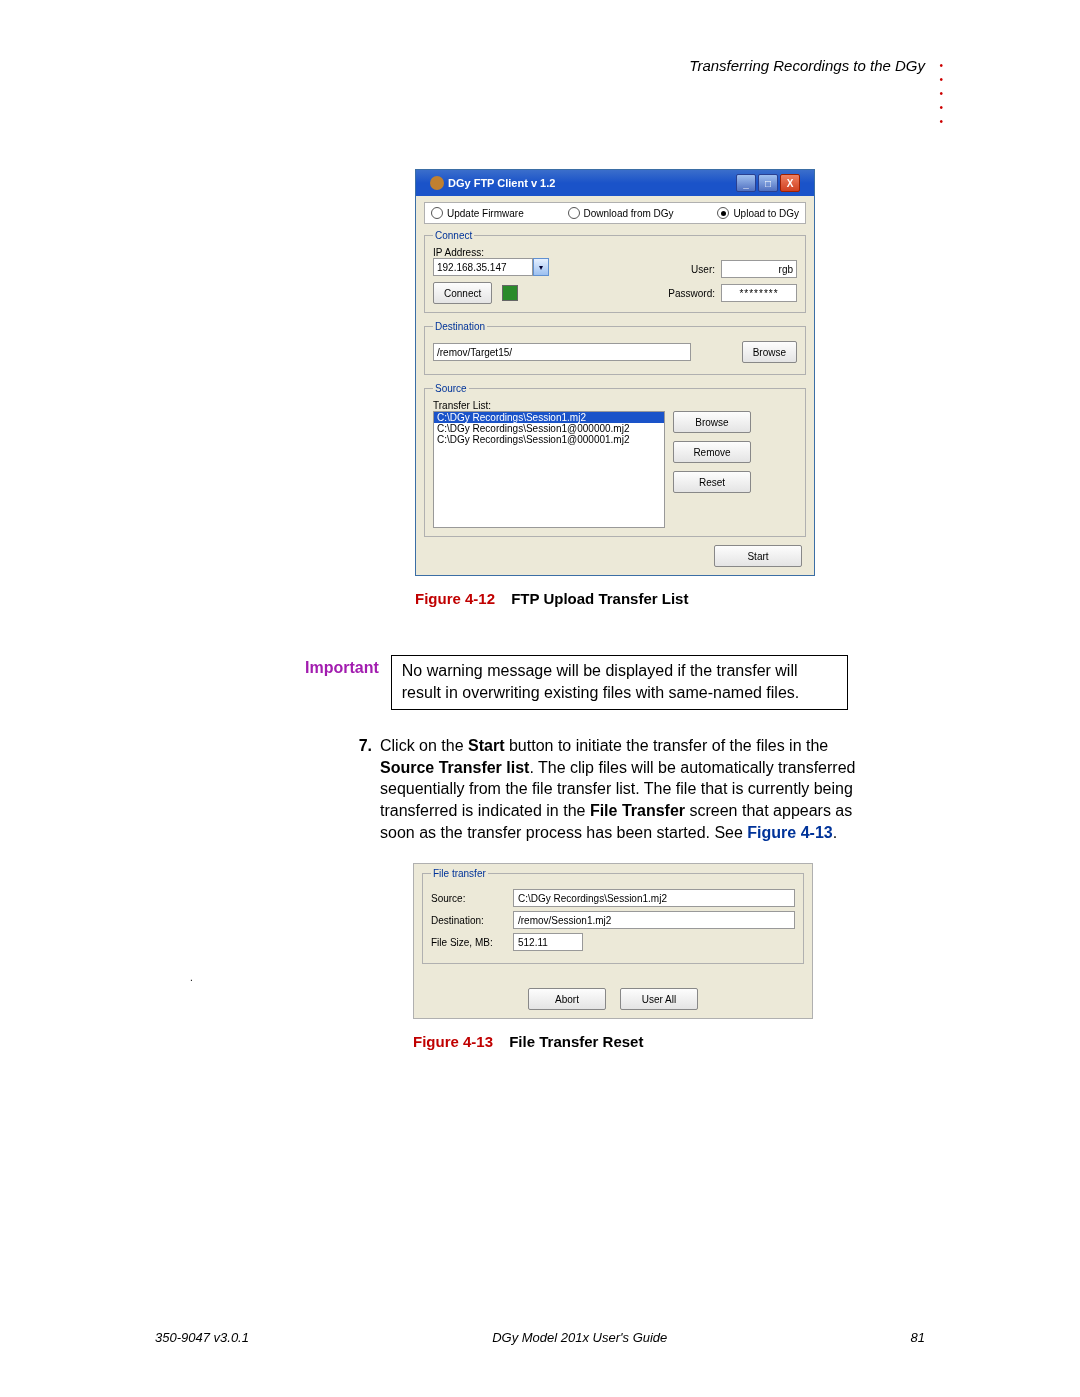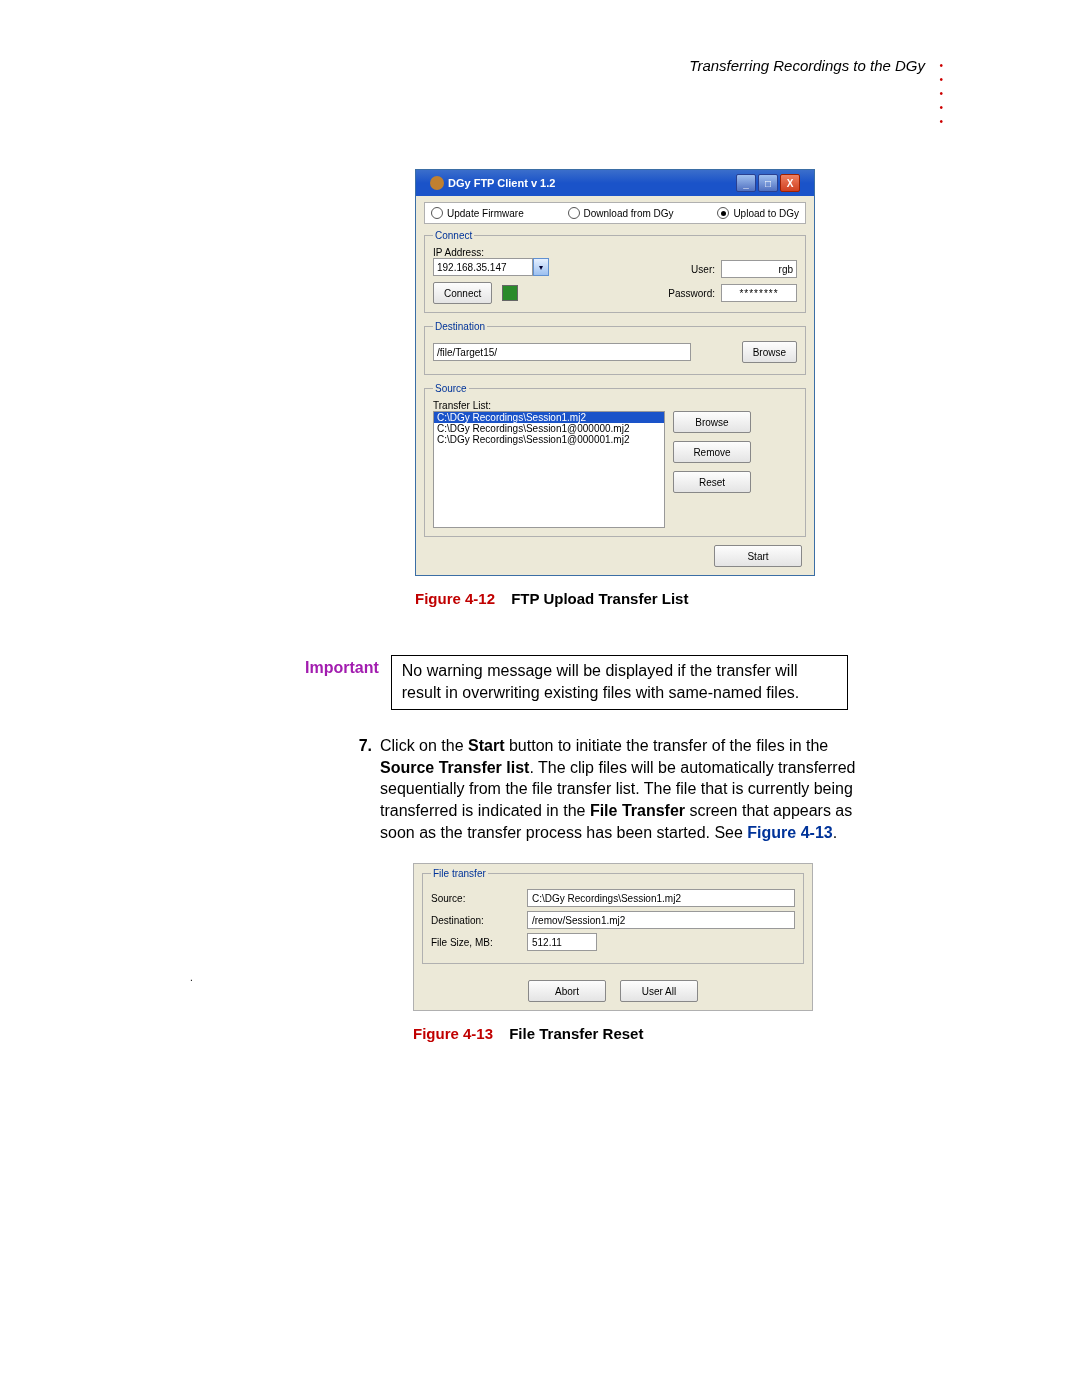--- a/index.html
+++ b/index.html
@@ -210,7 +210,7 @@
         <fieldset>
           <legend>Destination</legend>
           <div class="row" style="justify-content:space-between;">
-            <span class="txt" style="width:250px;">/file/Target15/</span>
+            <span class="txt" style="width:250px;">/remov/Target15/</span>
             <span class="btn">Browse</span>
           </div>
         </fieldset>

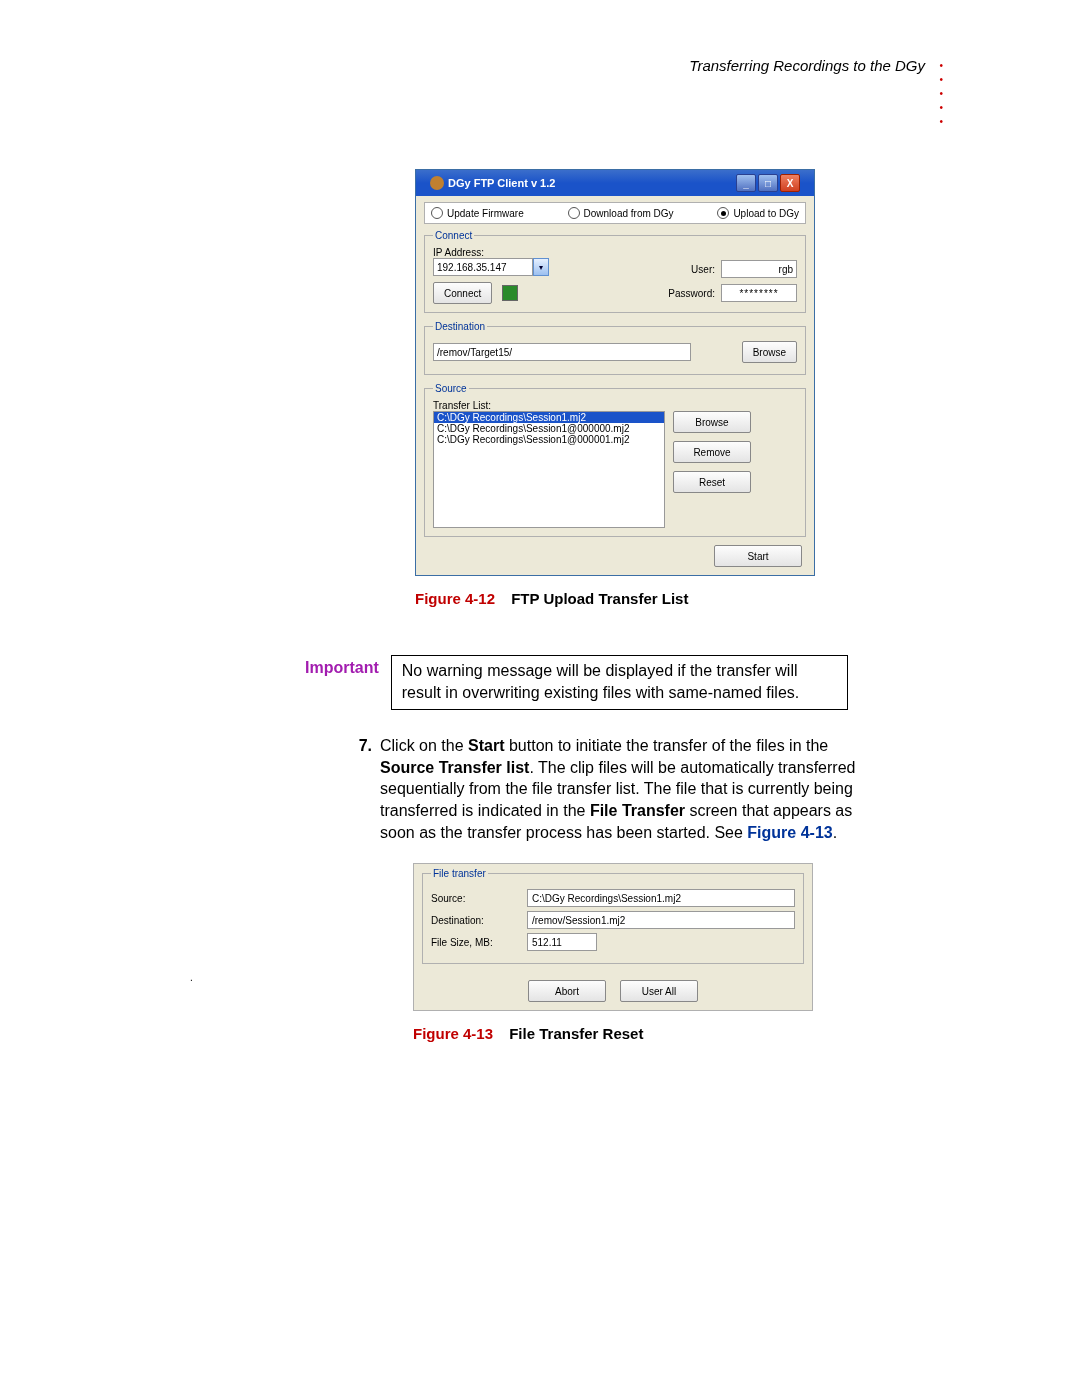--- a/index.html
+++ b/index.html
@@ -127,7 +127,7 @@
   .ft { border:1px solid #b0b0b0; background:#ece9d8; font-family:Tahoma,Arial,sans-serif;
     font-size:10px; padding:0 0 8px 0;}
   .ft fieldset { margin:4px 8px 6px 8px; }
-  .ft .kv { display:flex; align-items:center; margin:4px 0; gap:24px; }
+  .ft .kv { display:flex; align-items:center; margin:4px 0; gap:10px; }
   .ft .klabel { width:72px; }
   .ft .kval { flex:1; }
   .ft .txt2 { background:#fff; border:1px solid #999; padding:1px 4px; height:14px;

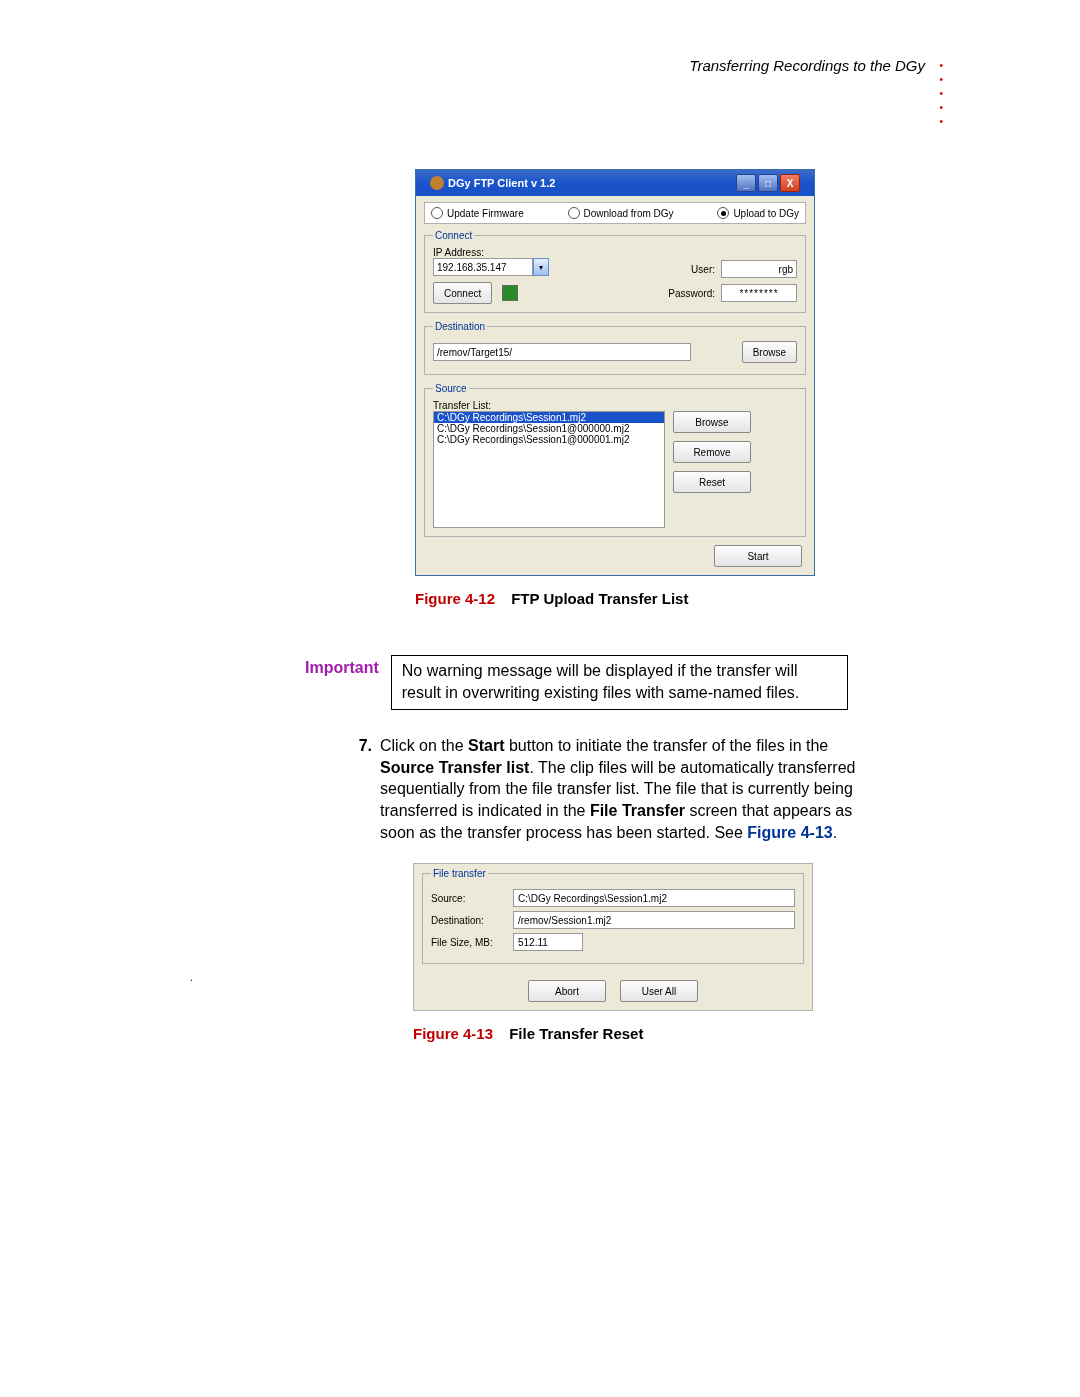--- a/index.html
+++ b/index.html
@@ -136,7 +136,7 @@
     display:flex; align-items:center; position:relative; }
   .progfill { background:#2040a0; height:100%; width:8%; }
   .progtxt { position:absolute; left:0; right:0; text-align:center; font-size:10px; }
-  .ft-btns { display:flex; justify-content:center; gap:14px; margin-top:16px; }
+  .ft-btns { display:flex; justify-content:center; gap:14px; margin-top:24px; }
 
   .fig13-caption { font-weight:bold; font-size:15px; margin: 14px 0 0 0; }
   .fig13-caption .num { color:#c00000; margin-right:12px; }

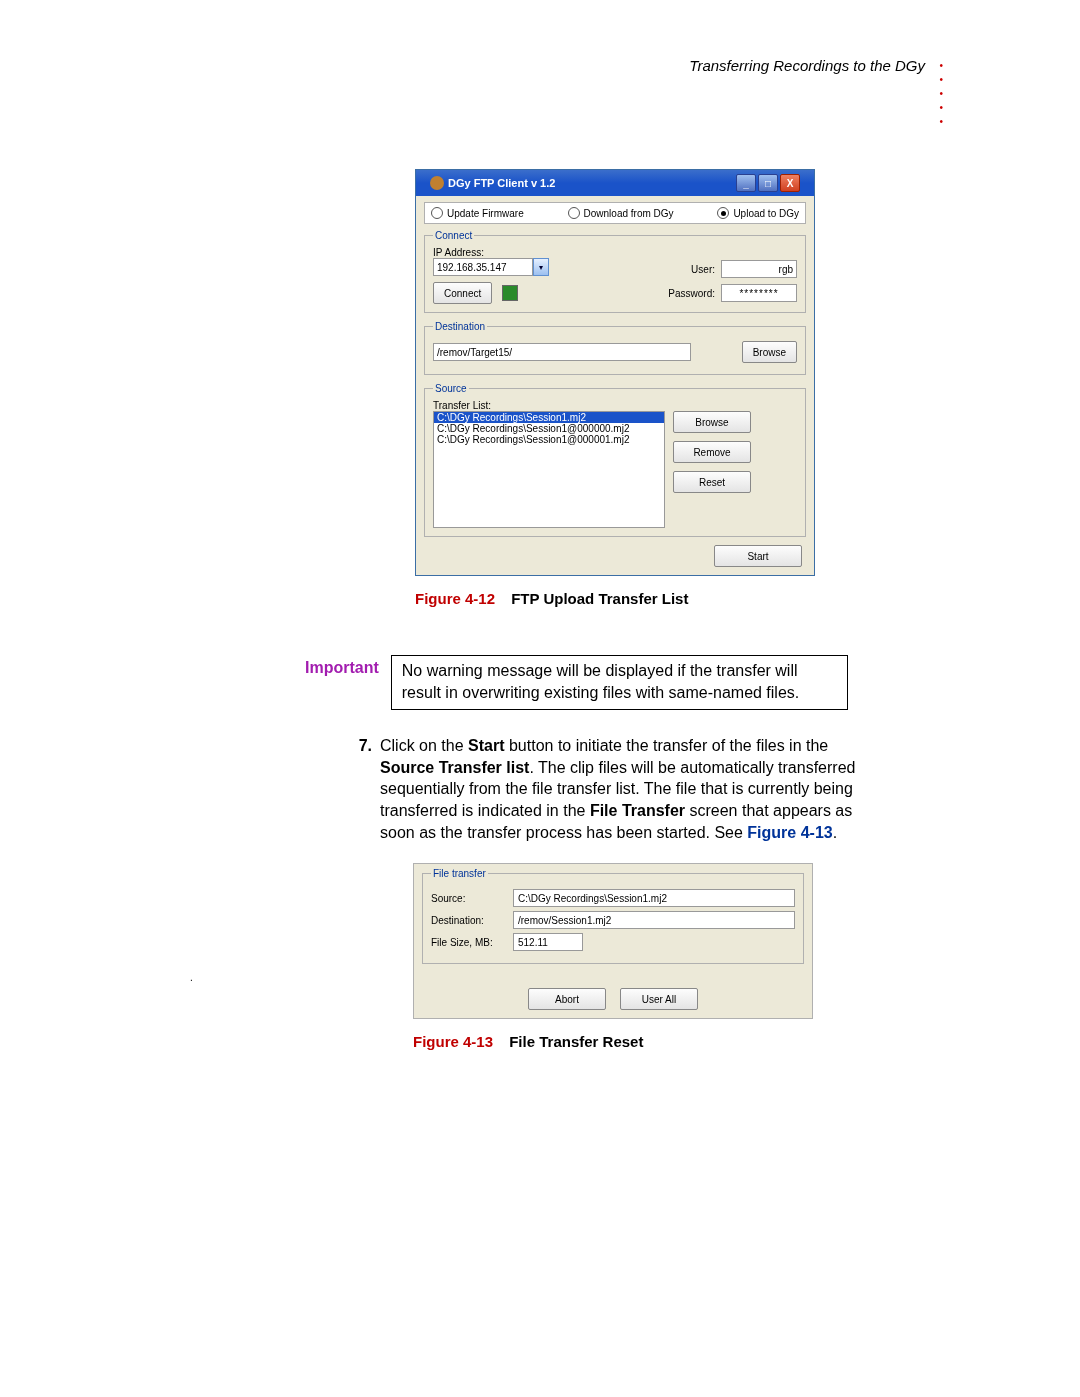--- a/index.html
+++ b/index.html
@@ -286,6 +286,11 @@
     </div>
   </div>
 
+  <div class="footer">
+    <span>350-9047 v3.0.1</span>
+    <span>DGy Model 201x User's Guide</span>
+    <span>81</span>
+  </div>
 </div>
 
 </body></html>

